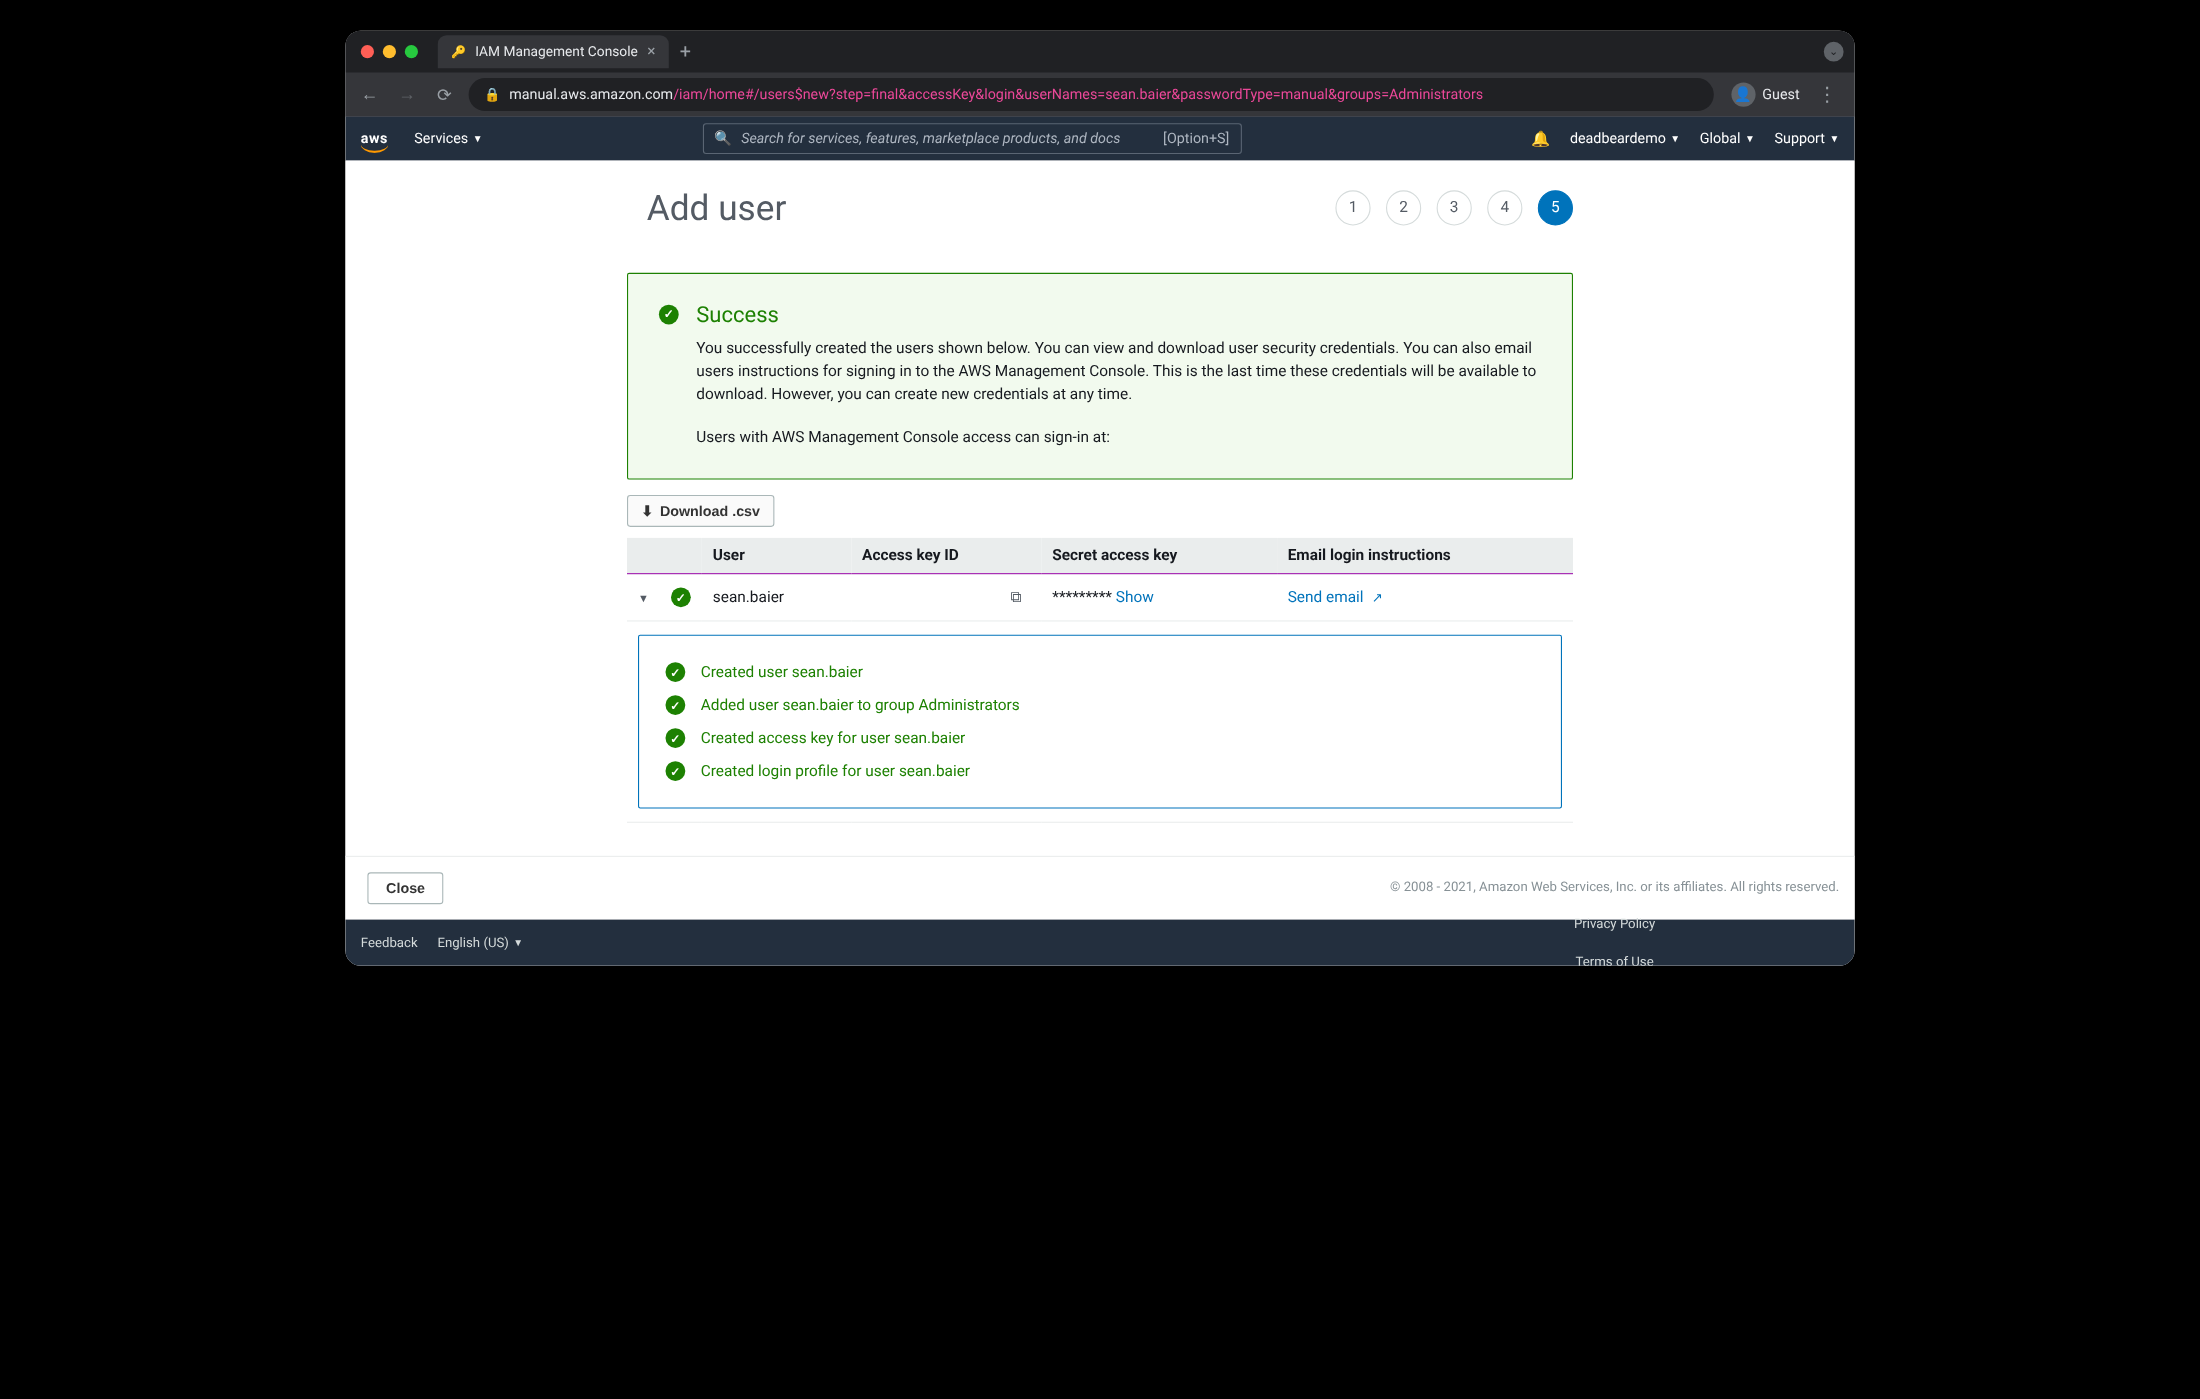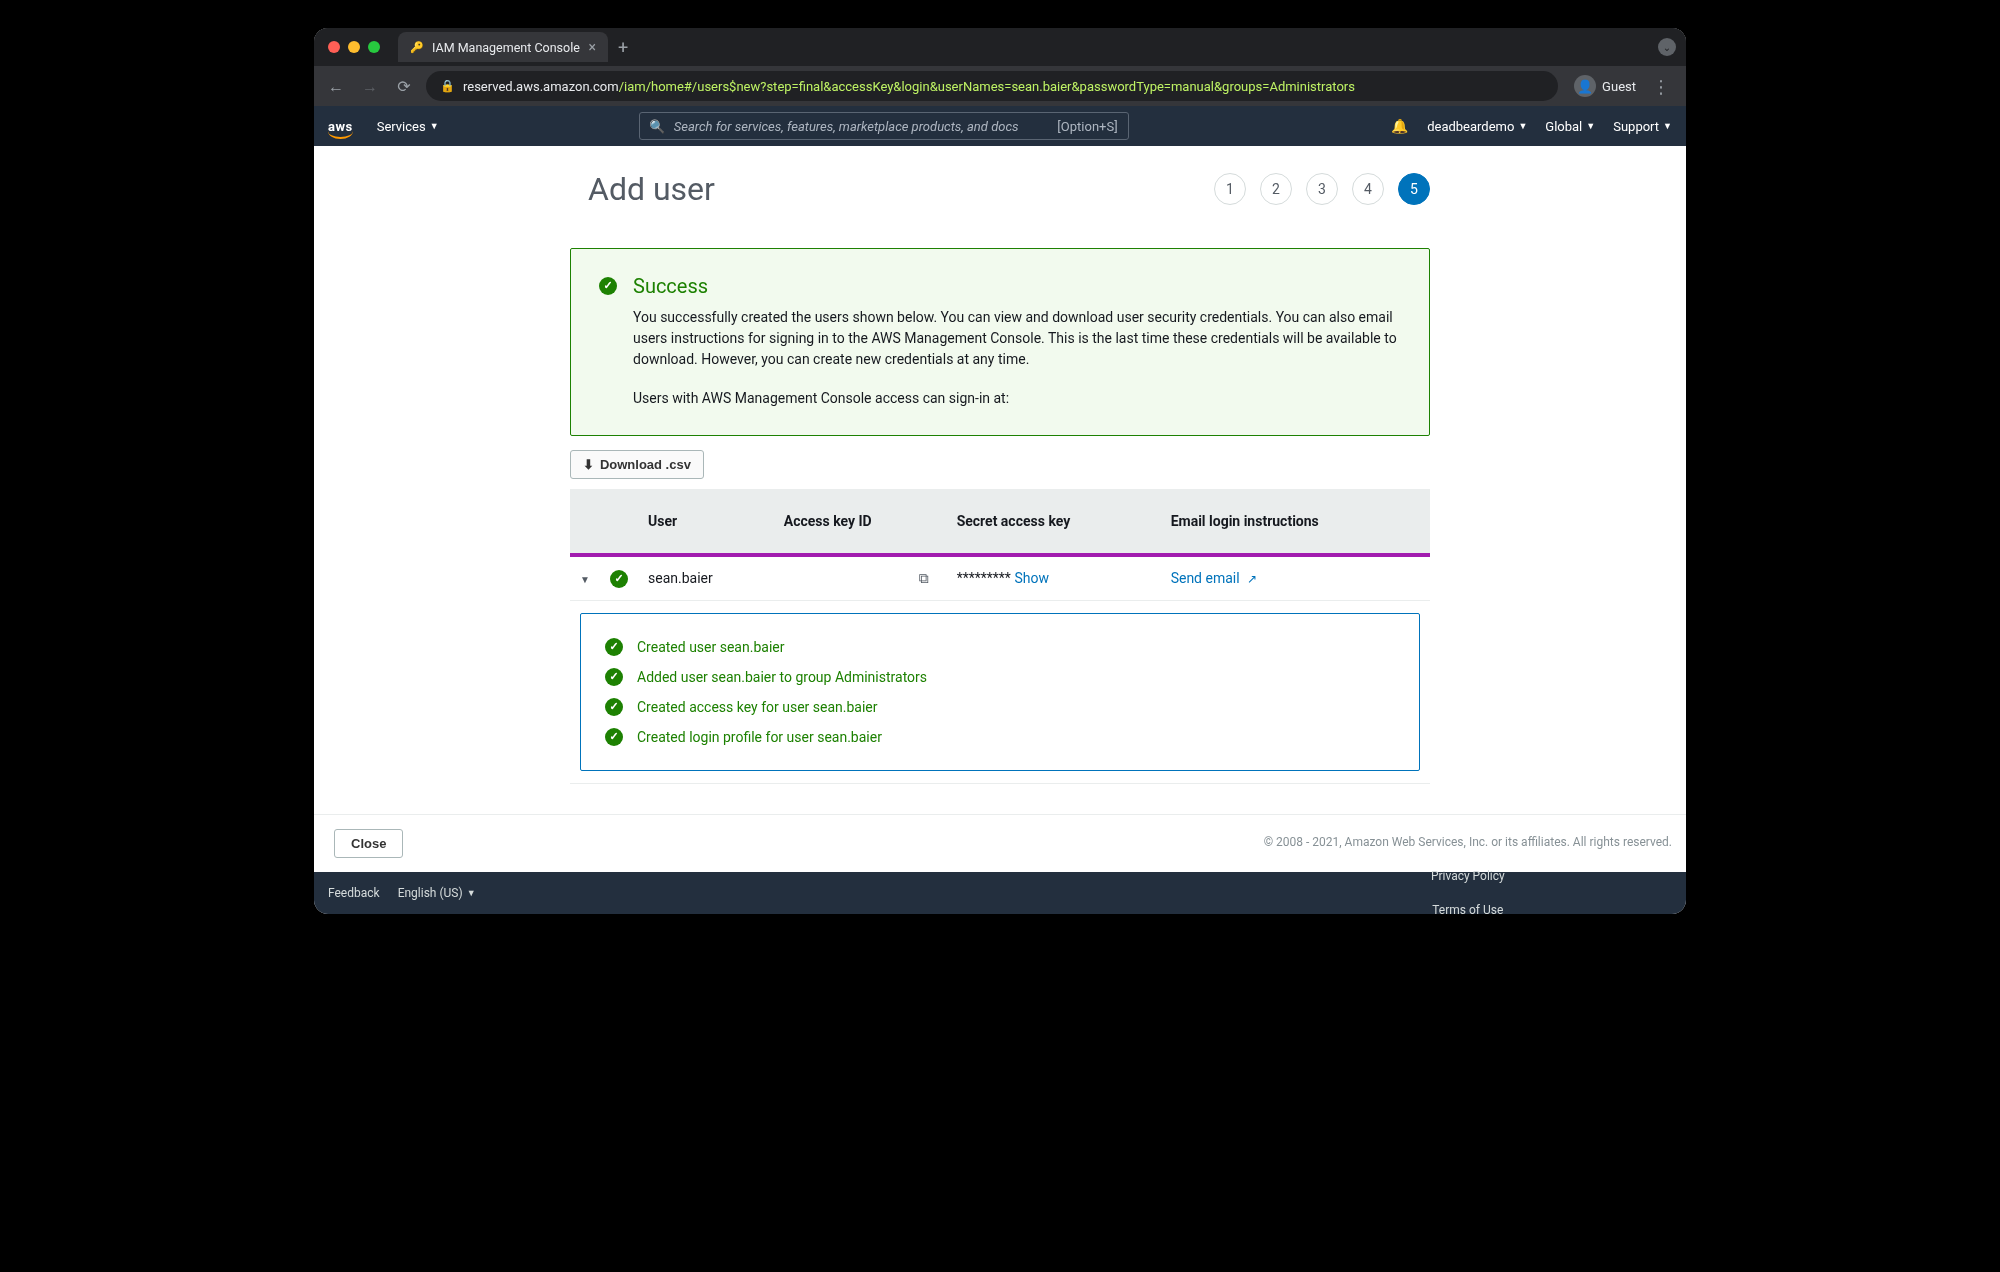--- a/index.html
+++ b/index.html
@@ -179,7 +179,7 @@
       <span class="navbtn">⟳</span>
       <div class="omnibox">
         <span class="lock">🔒</span>
-        <span class="om-host">reserved.aws.amazon.com</span>
+        <span class="om-host">manual.aws.amazon.com</span>
           <span class="om-path">/iam/home#/users$new?step=final&amp;accessKey&amp;login&amp;userNames=sean.baier&amp;passwordType=manual&amp;groups=Administrators</span>
       </div>
       <div class="guest-chip">

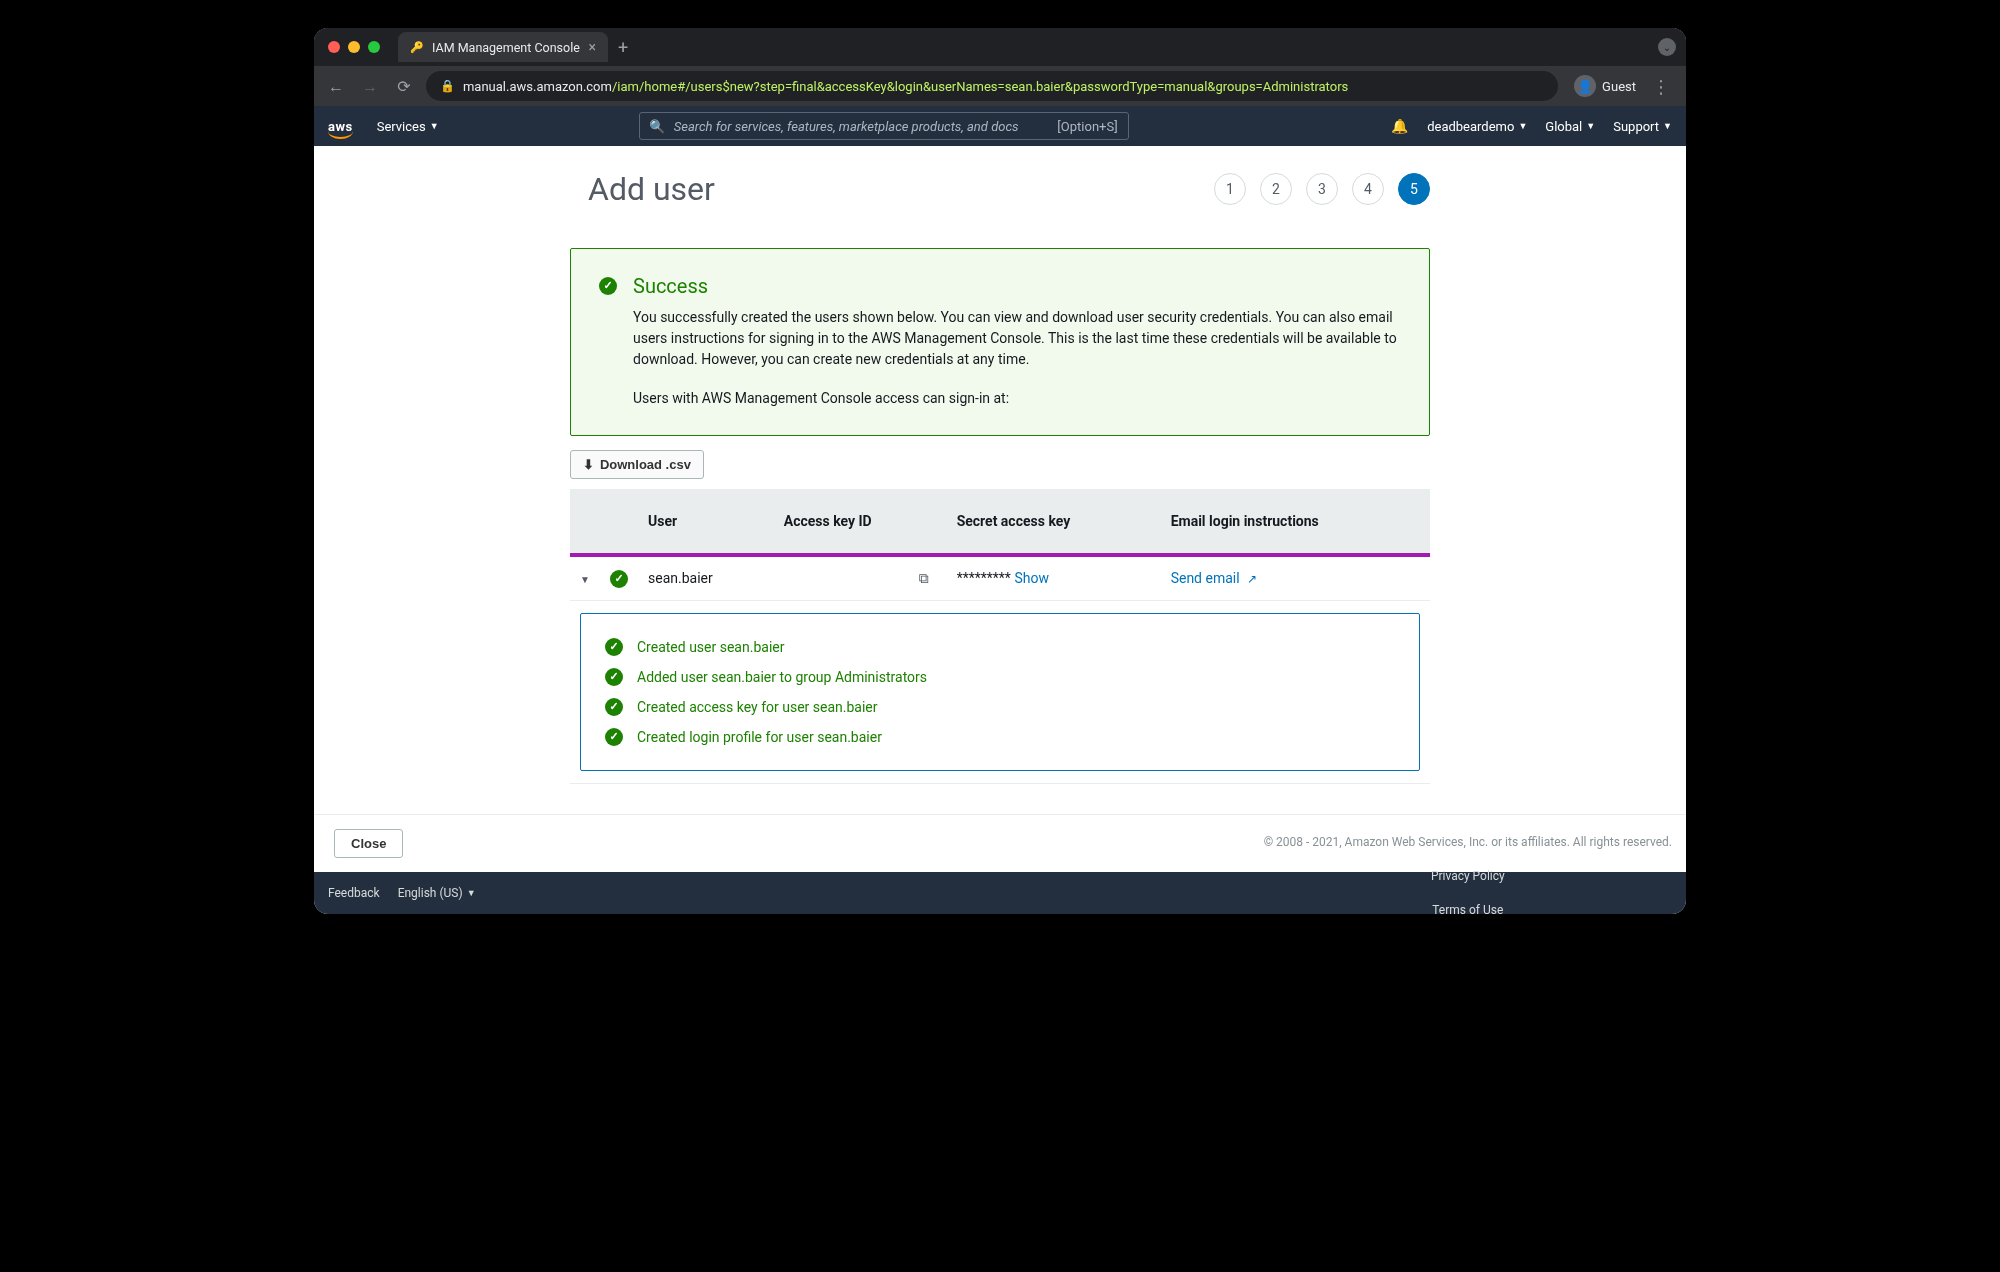--- a/index.html
+++ b/index.html
@@ -55,7 +55,7 @@
   }
   .lock { color:#9aa0a6; margin-right:8px; font-size:12px; }
   .om-host { color:#e8eaed; }
-  .om-path { color:#bef264; }
+  .om-path { color:#ec4899; }
   .guest-chip { display:flex; align-items:center; gap:6px; color:#e8eaed; font-size:13px; margin-left:6px;}
   .guest-chip .avatar { width:22px;height:22px;border-radius:50%;background:#5f6368;display:flex;align-items:center;justify-content:center;font-size:13px;color:#202124;}
   .kebab { color:#9aa0a6; font-size:18px; padding:0 6px; cursor:pointer;}

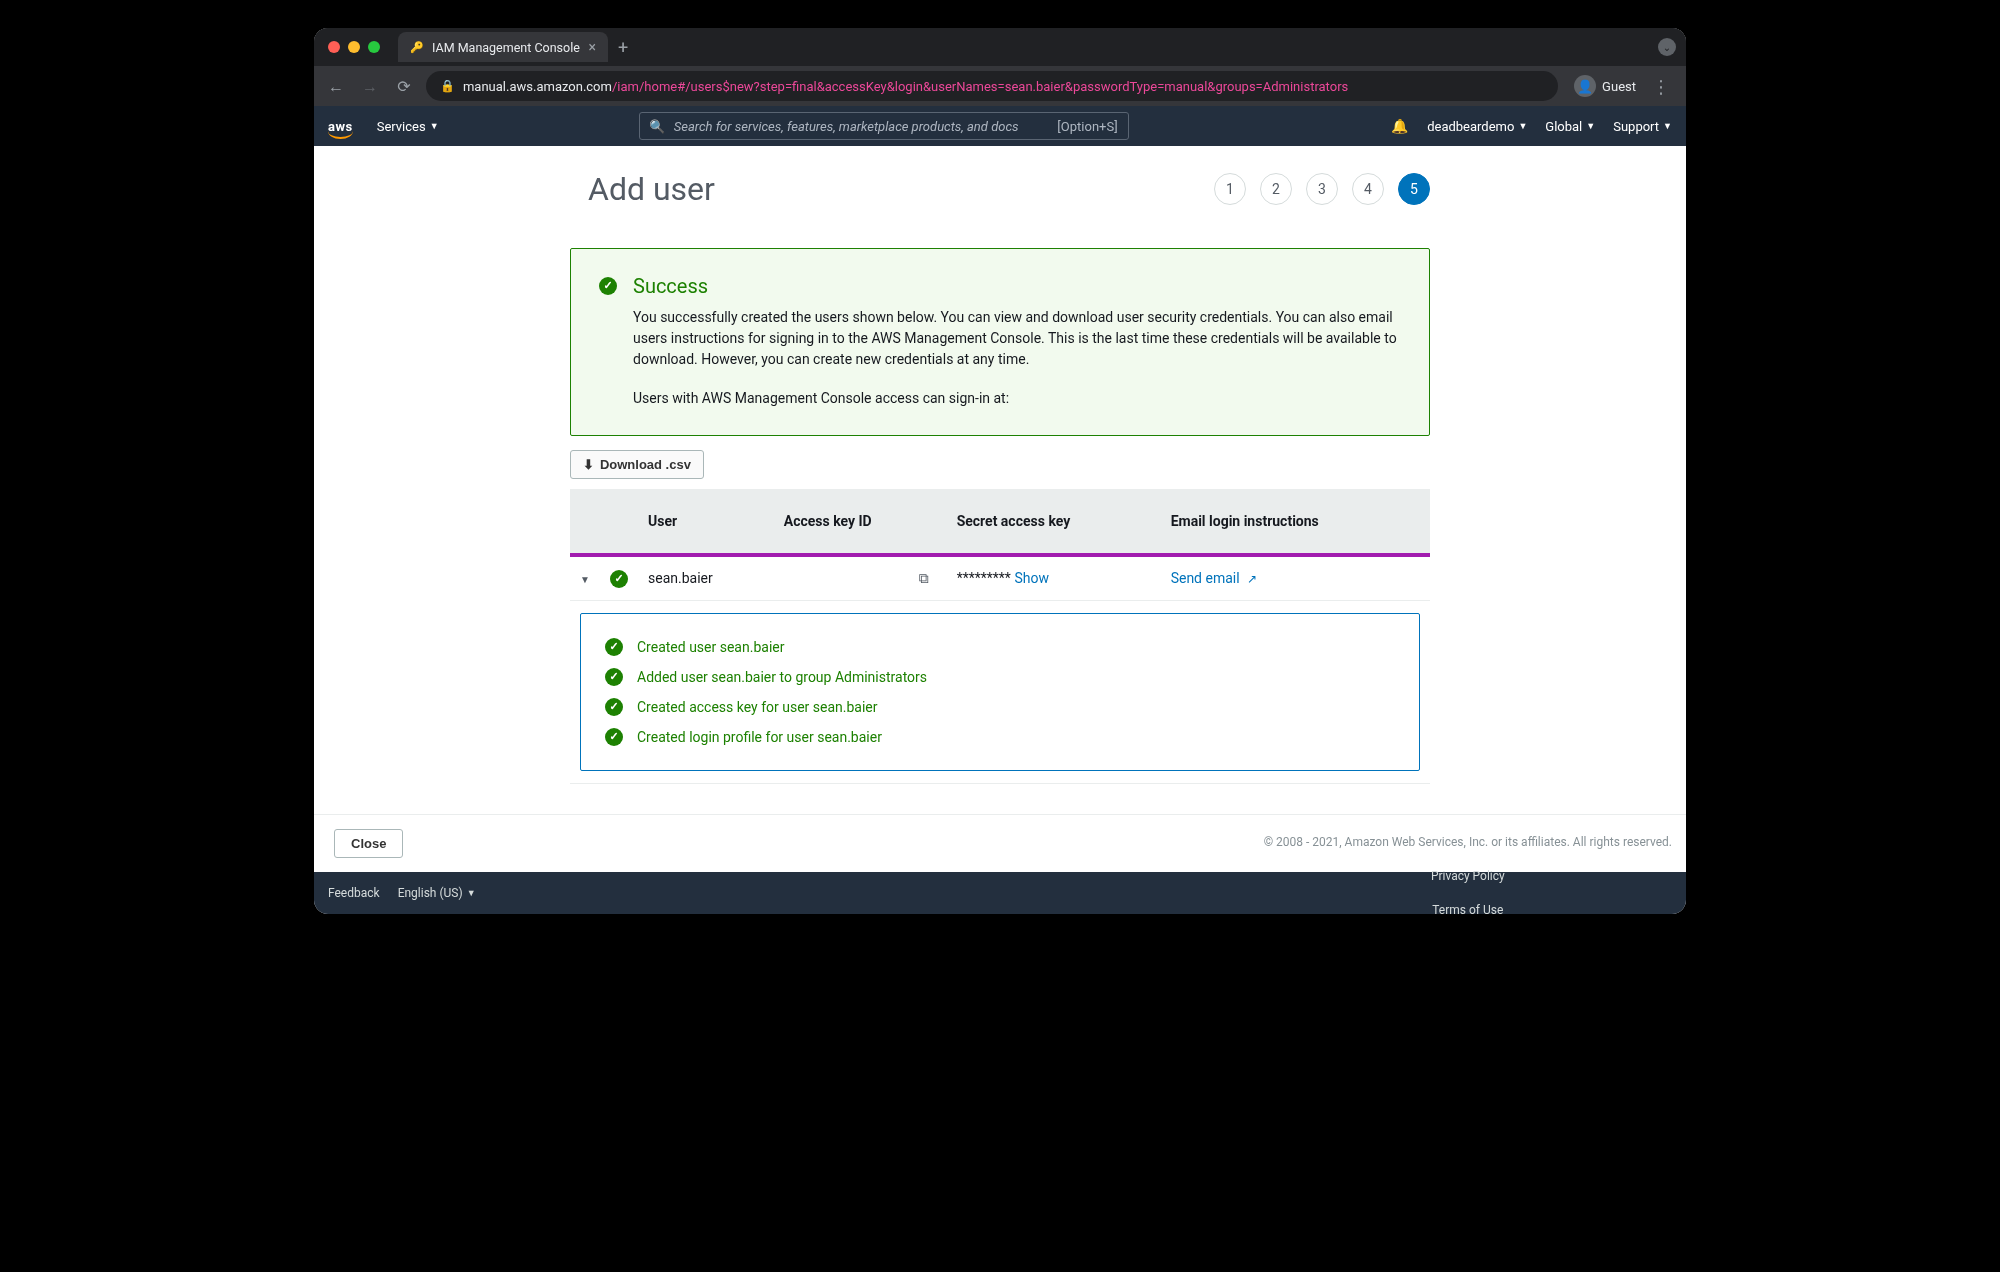--- a/index.html
+++ b/index.html
@@ -116,7 +116,7 @@
   table.users { width:100%; border-collapse:collapse; margin-top:10px; font-size:14px; color:#16191f;}
   table.users th{
     background:#eaeded; text-align:left; font-weight:700; color:#16191f;
-    padding:24px 10px; border-bottom:4px solid #a21caf;
+    padding:8px 10px; border-bottom:1px solid #a21caf;
   }
   table.users th.first, table.users td.first{ width:30px; }
   table.users th.status, table.users td.status{ width:30px; }

